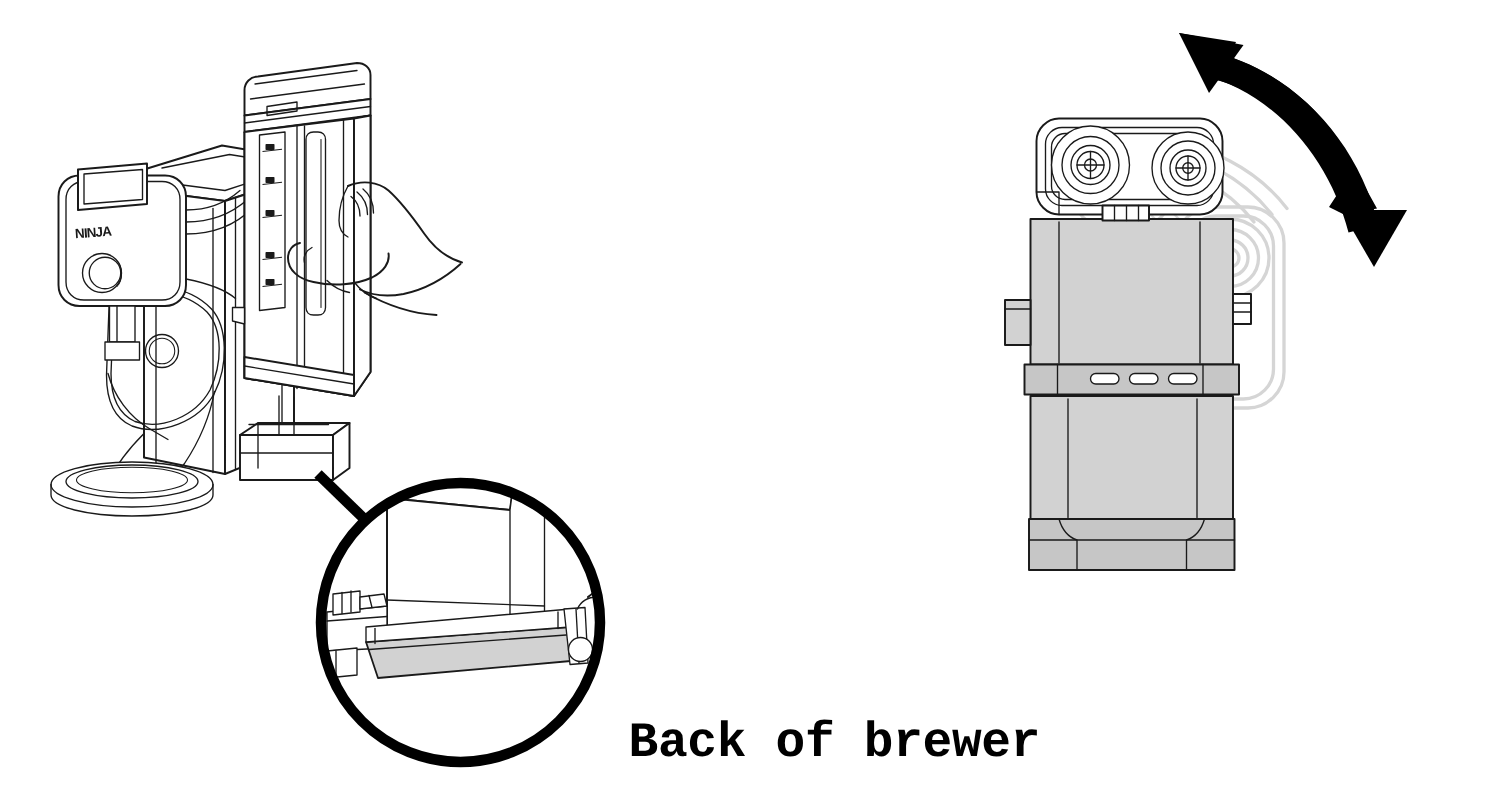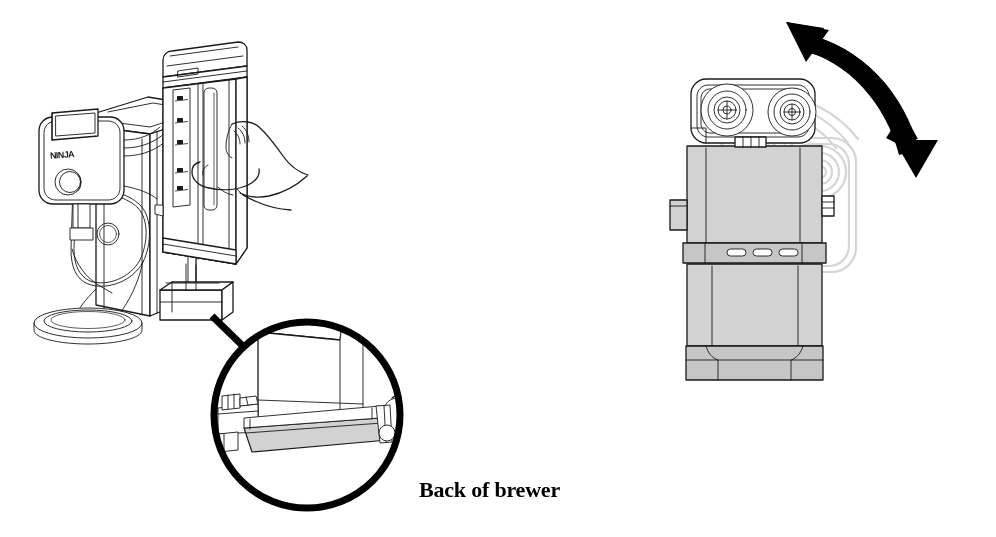--- a/index.html
+++ b/index.html
@@ -27,8 +27,8 @@
     position: absolute;
     left: 419px;
     top: 479px;
-    font-family: Liberation Serif, serif;
-    font-size: 22px;
+    font-family: Liberation Mono, monospace;
+    font-size: 33px;
     font-weight: bold;
     letter-spacing: -0.2px;
     color: #000000;

